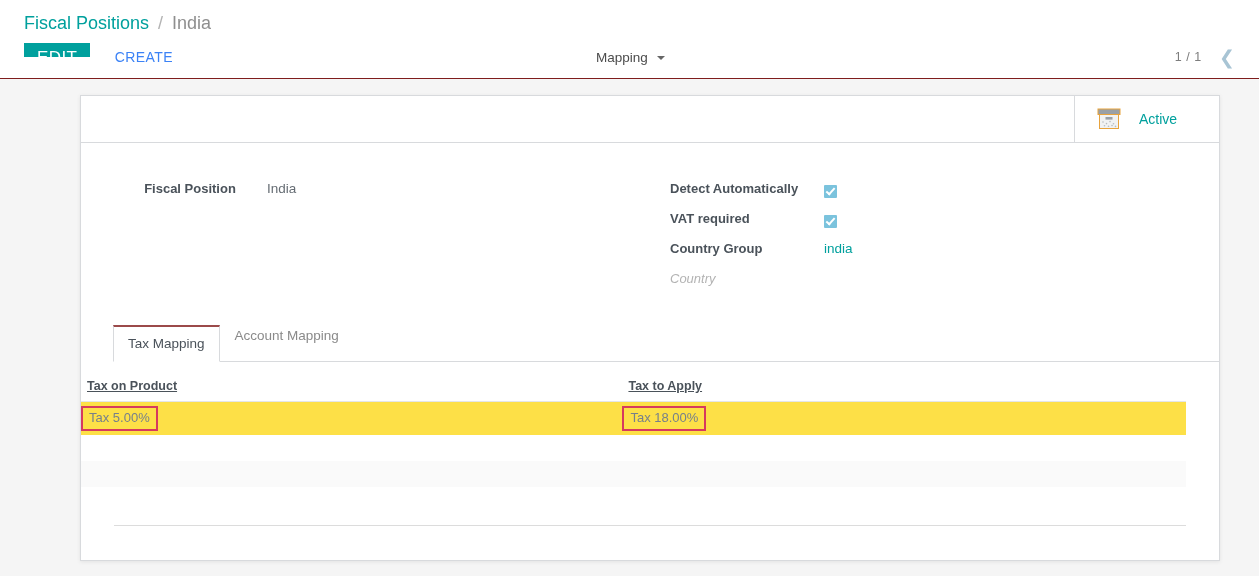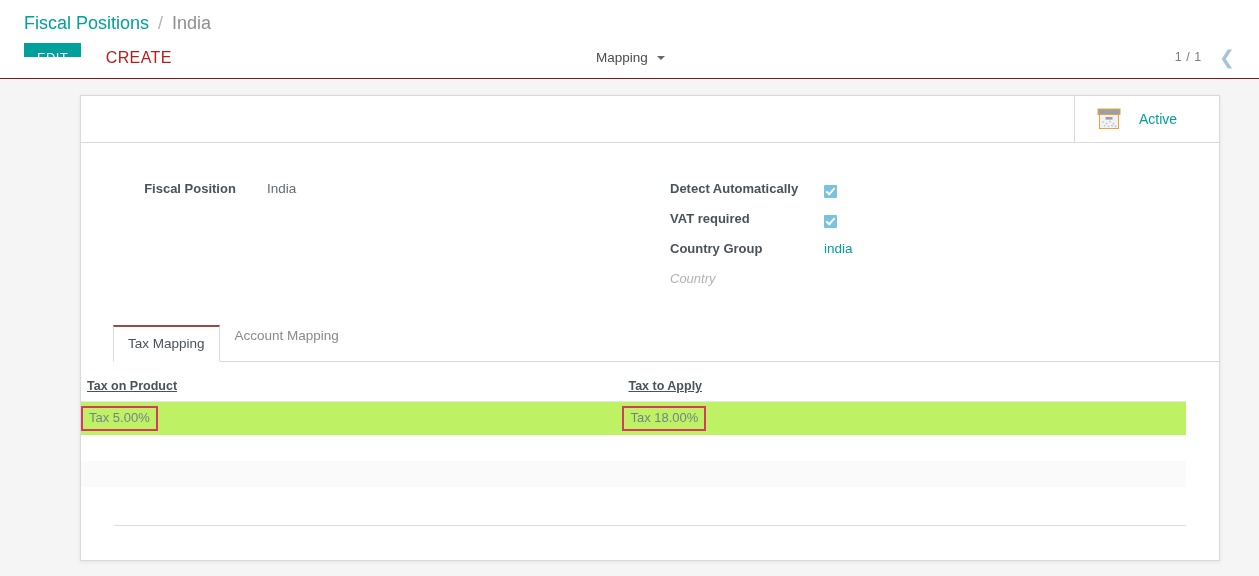--- a/index.html
+++ b/index.html
@@ -51,7 +51,7 @@
     height: 14px;
     line-height: 29px;
     padding: 0 13px;
-    font-size: 13px;
+    font-size: 17px;
     font-family: "Liberation Sans", sans-serif;
     letter-spacing: 0.4px;
     cursor: pointer;

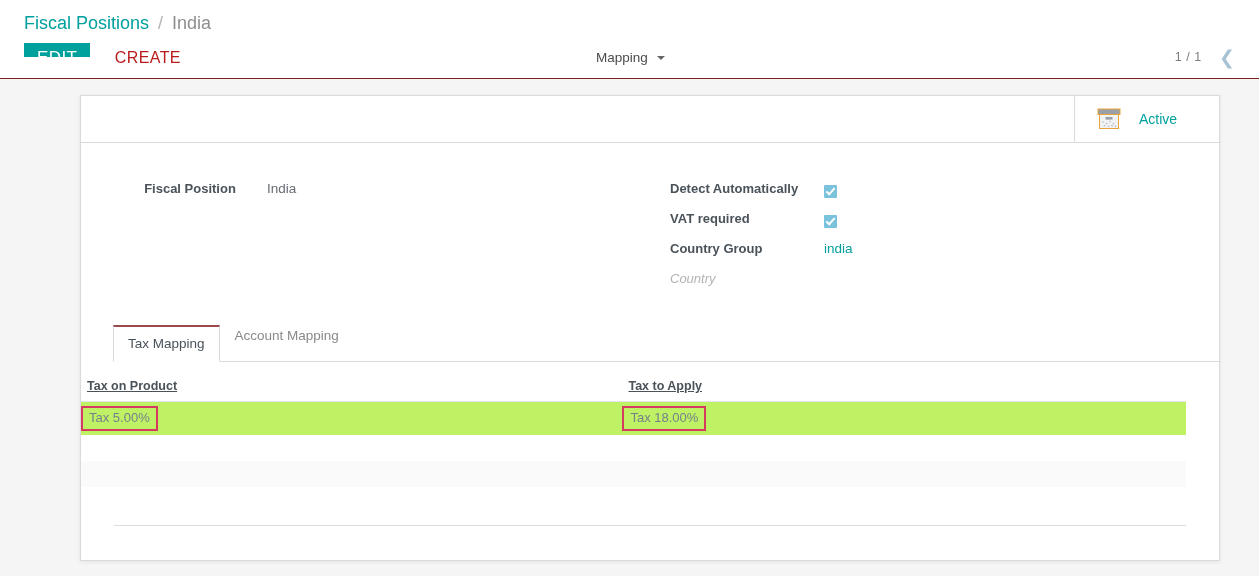--- a/index.html
+++ b/index.html
@@ -60,13 +60,13 @@
   .btn-create {
     display: inline-block;
     background: transparent;
-    color: #b91c1c;
+    color: #3b82f6;
     border: none;
     height: 29px;
     line-height: 29px;
     padding: 0 12px;
     margin-left: 8px;
-    font-size: 16px;
+    font-size: 14px;
     font-family: "Liberation Sans", sans-serif;
     letter-spacing: 0.4px;
     cursor: pointer;

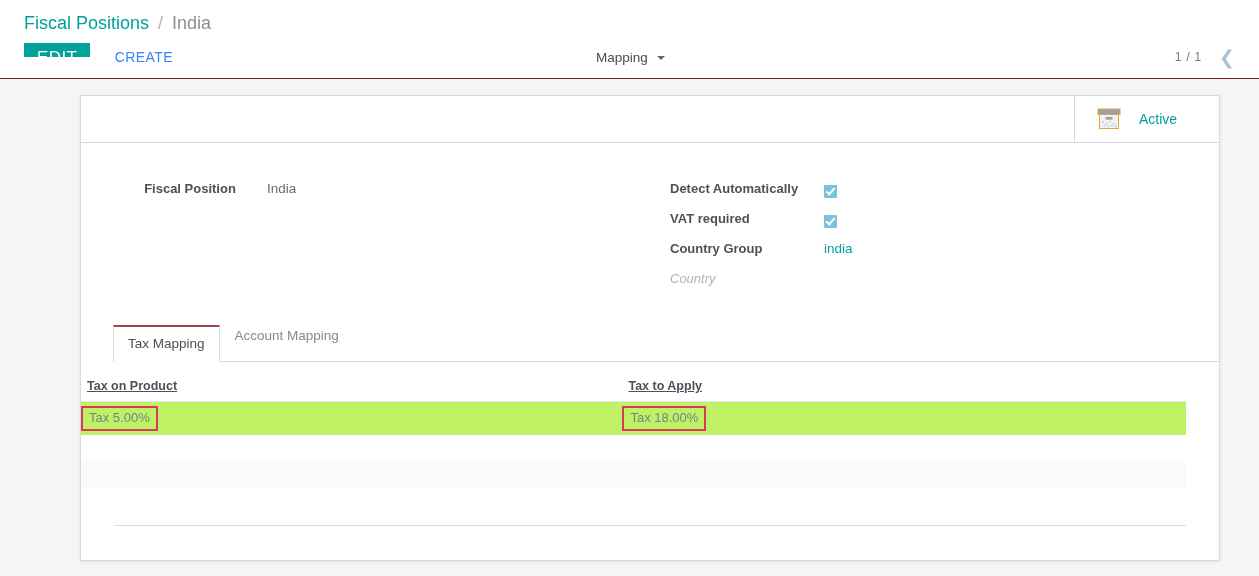--- a/index.html
+++ b/index.html
@@ -265,7 +265,7 @@
     padding: 7px 6px;
     height: 26px;
   }
-  .list tr.data-row { background: #bef264; text-decoration: underline; }
+  .list tr.data-row { background: #fde047; text-decoration: underline; }
   .list tr.empty-row { background: #fafafa; height: 26px; }
   .list tr.spacer-row { background: #ffffff; height: 13px; }
 

